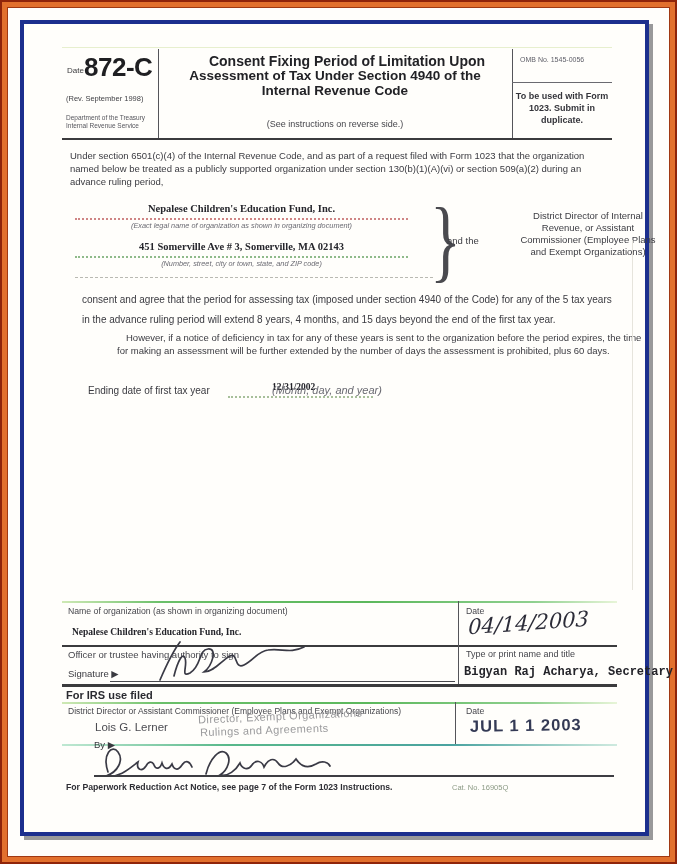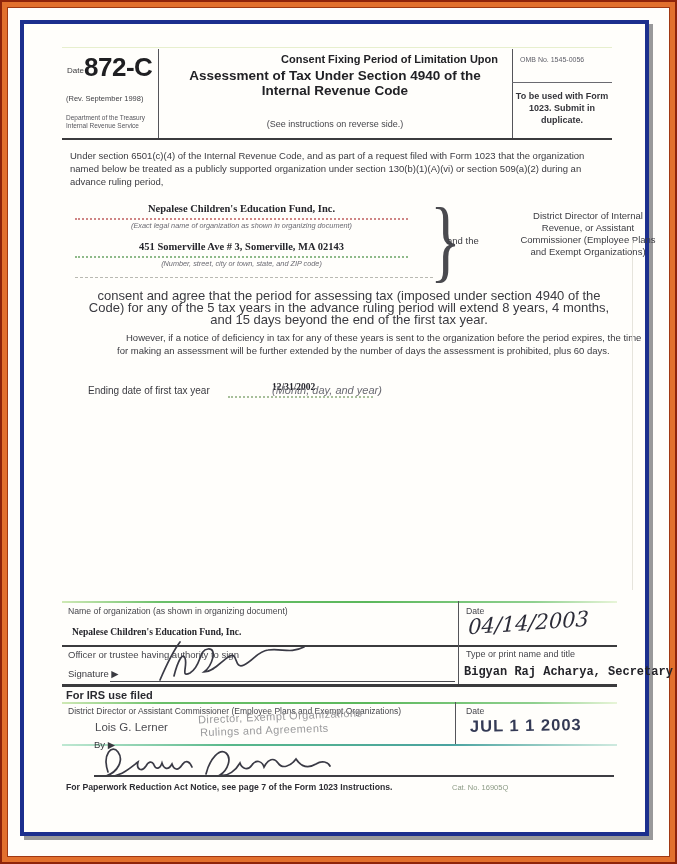--- a/index.html
+++ b/index.html
@@ -49,7 +49,7 @@
 <span class="abs" style="left:66px;top:114px;font-size:6.5px;color:#55555c;">Department of the Treasury</span>
 <span class="abs" style="left:66px;top:122px;font-size:6.5px;color:#55555c;">Internal Revenue Service</span>
 
-<div class="abs center bold" style="left:148px;top:53px;width:350px;font-size:11px;color:#222226;text-align:right;">Consent Fixing Period of Limitation Upon</div>
+<div class="abs center bold" style="left:172px;top:53px;width:350px;font-size:14px;color:#222226;">Consent Fixing Period of Limitation Upon</div>
 <div class="abs center bold" style="left:160px;top:68px;width:350px;font-size:13.5px;color:#222226;">Assessment of Tax Under Section 4940 of the</div>
 <div class="abs center bold" style="left:160px;top:83px;width:350px;font-size:13.5px;color:#222226;">Internal Revenue Code</div>
 <div class="abs center" style="left:160px;top:119px;width:350px;font-size:9px;color:#46464c;">(See instructions on reverse side.)</div>

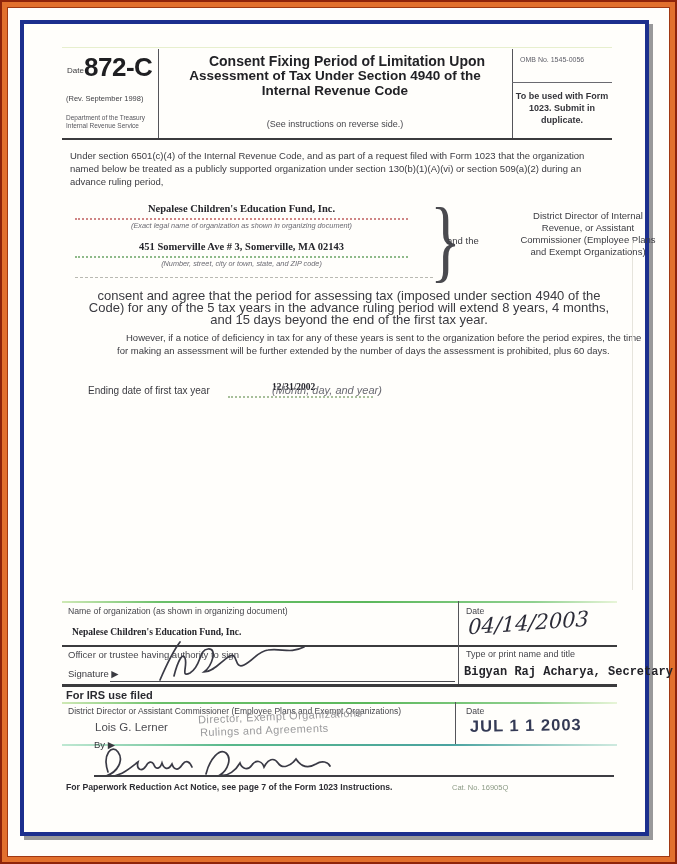--- a/index.html
+++ b/index.html
@@ -74,7 +74,7 @@
 <span class="abs" style="left:447px;top:235px;font-size:9.5px;color:#3c3c42;">and the</span>
 <div class="abs center" style="left:466px;top:210px;width:150px;font-size:9.5px;line-height:12px;color:#3c3c42;margin-left:47px;">District Director of Internal Revenue, or Assistant Commissioner (Employee Plans and Exempt Organizations)</div>
 
-<div class="abs" style="left:82px;top:290px;width:534px;font-size:13px;line-height:12px;color:#3a3a40;text-align:center;">consent and agree that the period for assessing tax (imposed under section 4940 of the Code) for any of the 5 tax years in the advance ruling period will extend 8 years, 4 months, and 15 days beyond the end of the first tax year.</div>
+<div class="abs" style="left:82px;top:290px;width:534px;font-size:10px;line-height:20px;color:#3a3a40;">consent and agree that the period for assessing tax (imposed under section 4940 of the Code) for any of the 5 tax years in the advance ruling period will extend 8 years, 4 months, and 15 days beyond the end of the first tax year.</div>
 <div class="abs" style="left:82px;top:331px;width:530px;font-size:9.5px;line-height:13px;text-indent:9px;color:#3a3a40;margin-left:35px;">However, if a notice of deficiency in tax for any of these years is sent to the organization before the period expires, the time for making an assessment will be further extended by the number of days the assessment is prohibited, plus 60 days.</div>
 
 <span class="abs" style="left:88px;top:385px;font-size:10px;color:#3a3a40;">Ending date of first tax year</span>

